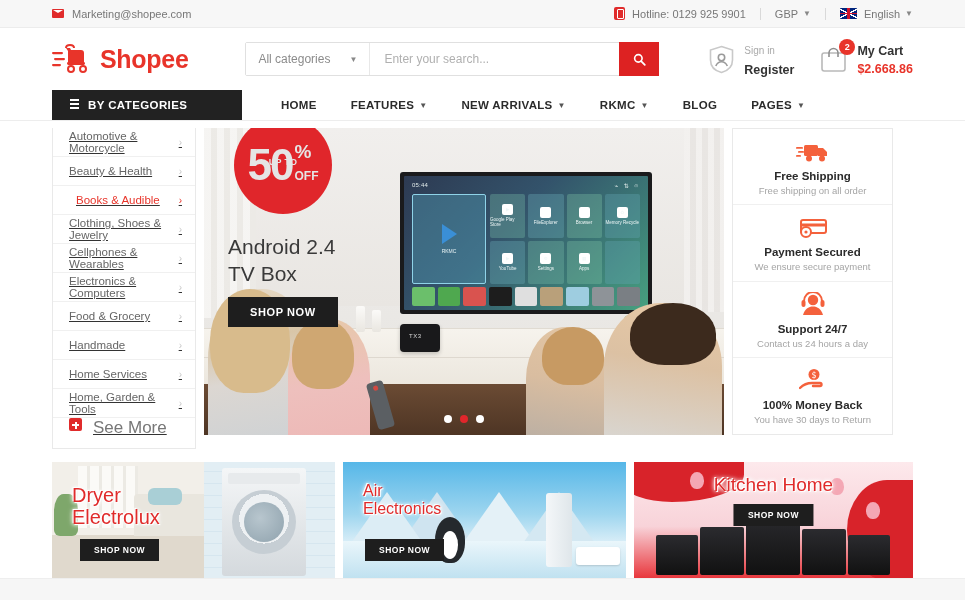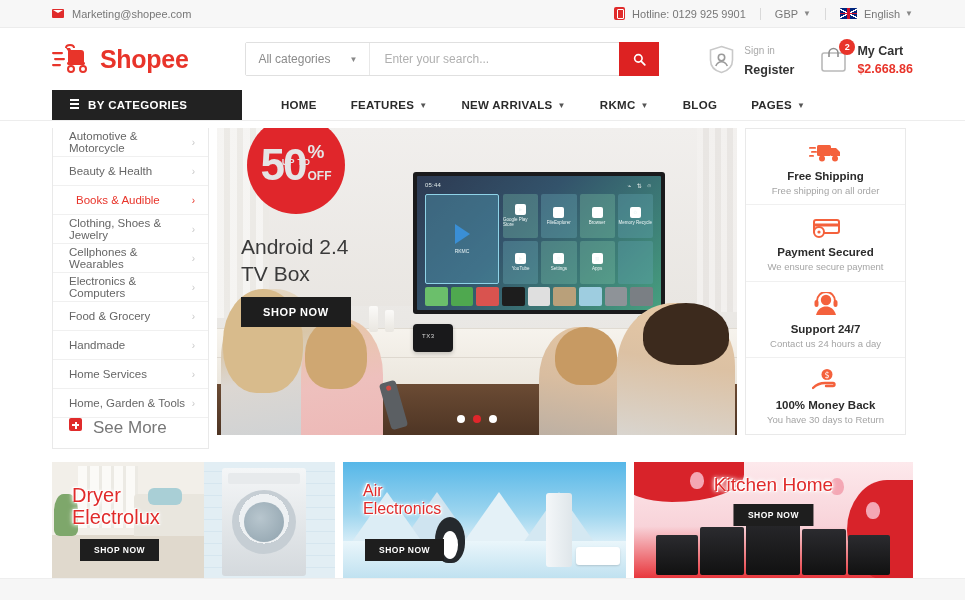--- a/index.html
+++ b/index.html
@@ -114,7 +114,7 @@
   
   .content { padding: 0 52px; display:flex; gap: 8px; margin-top: 7px; }
 
-  .sidebar { width: 157px; border:1px solid #e9e9e9; border-top:none; background:#fff; }
+  .sidebar { width: 144px; border:1px solid #e9e9e9; border-top:none; background:#fff;text-decoration:underline; }
   .cat-item {
     height: 29px; display:flex; align-items:center; justify-content:space-between;
     padding: 0 13px 0 16px; font-size:11.5px; color:#666; cursor:pointer;

